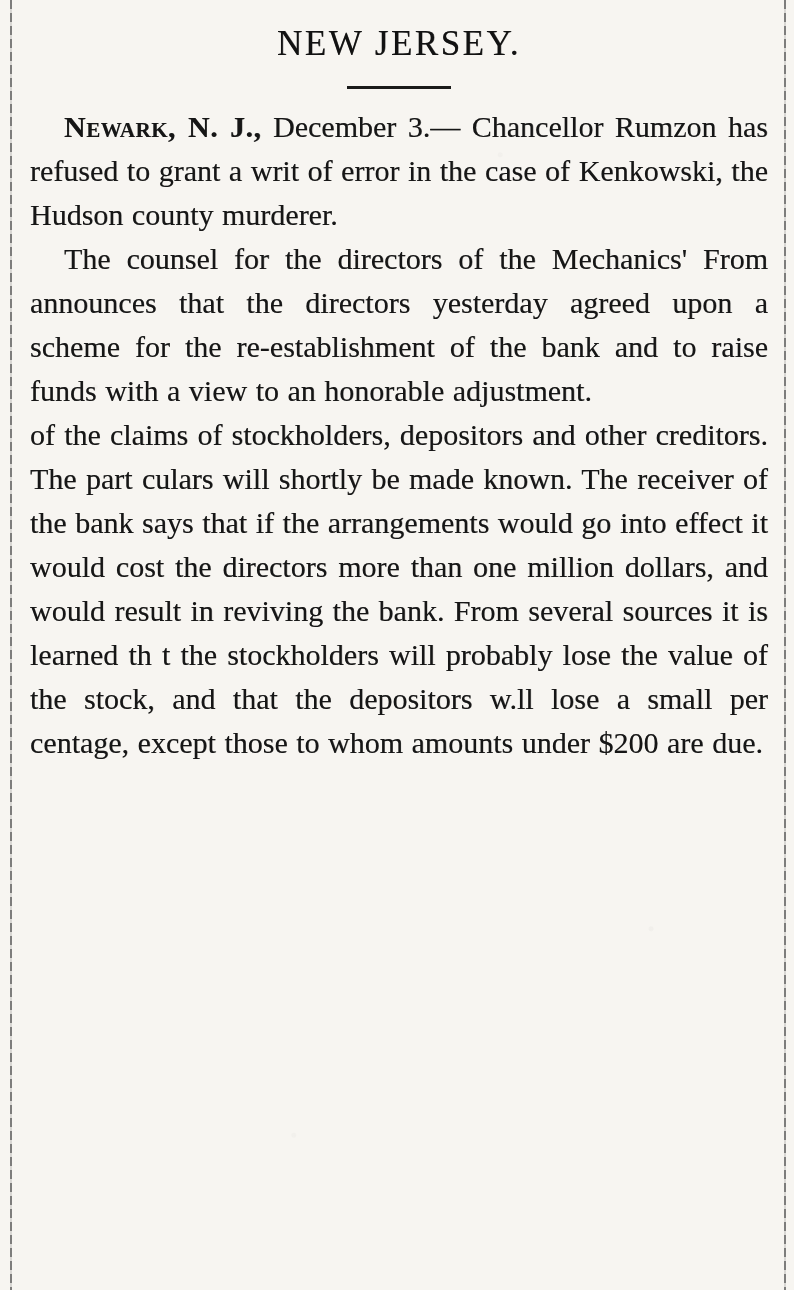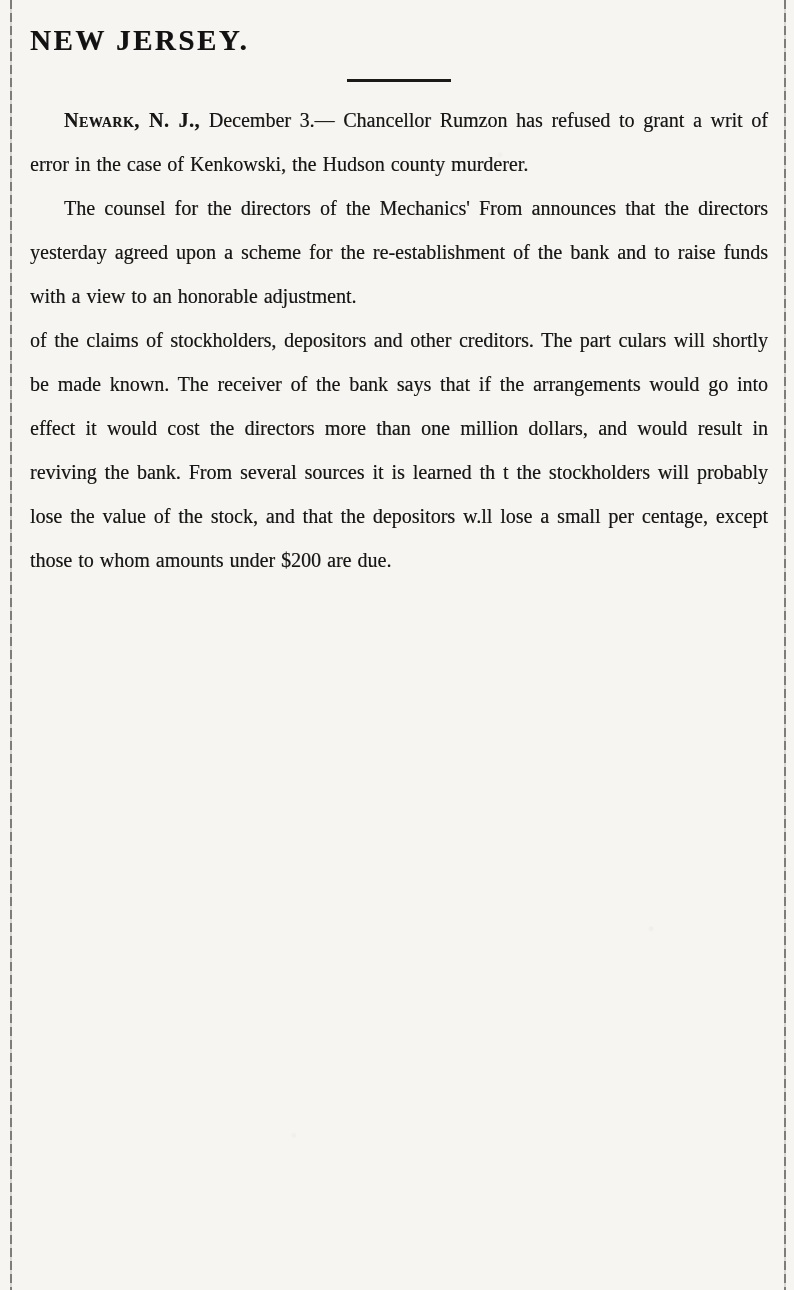--- a/index.html
+++ b/index.html
@@ -53,9 +53,10 @@
   }
 
   .headline {
+    text-align: center;
     font-family: "Liberation Serif", serif;
-    font-weight: bold;
-    font-size: 29px;
+    font-weight: normal;
+    font-size: 35px;
     letter-spacing: 2.5px;
     color: #121212;
     margin: 6px 0 0 0;

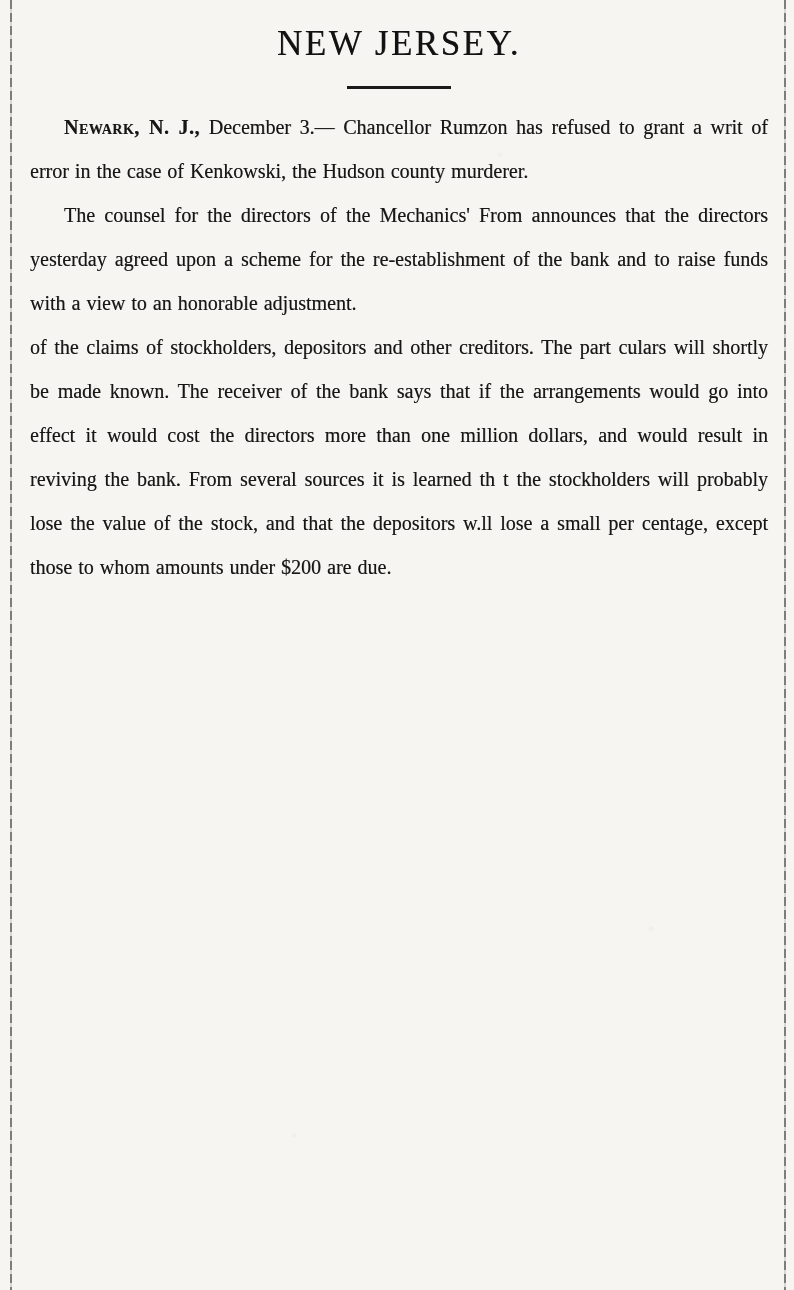--- a/index.html
+++ b/index.html
@@ -77,7 +77,7 @@
   p.body {
     margin: 0 0 0 0;
     font-family: "Liberation Serif", serif;
-    font-size: 20px;
+    font-size: 30px;
     line-height: 44px;
     color: #161616;
     text-align: justify;

